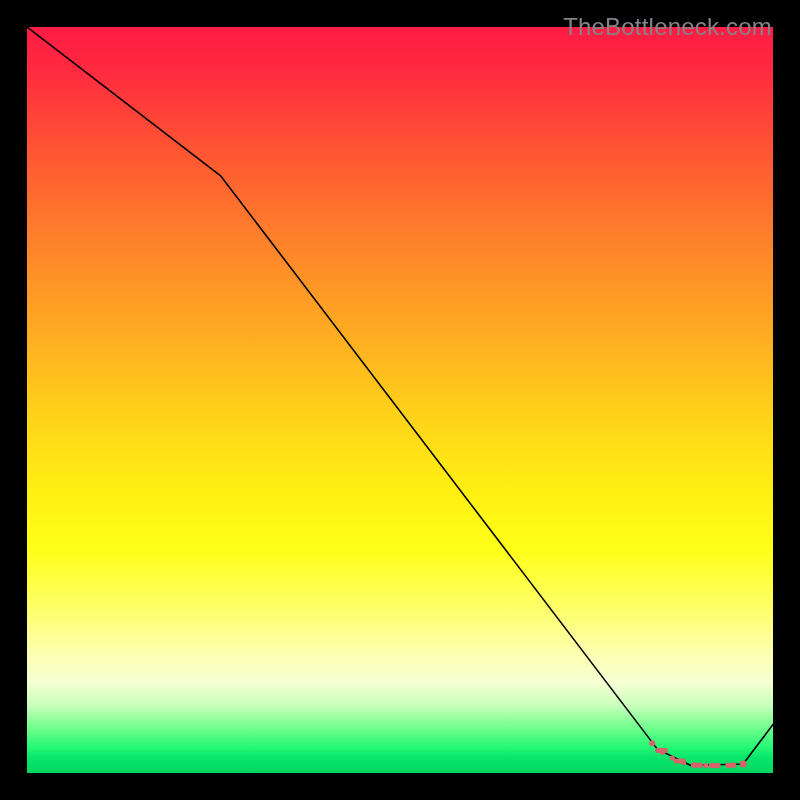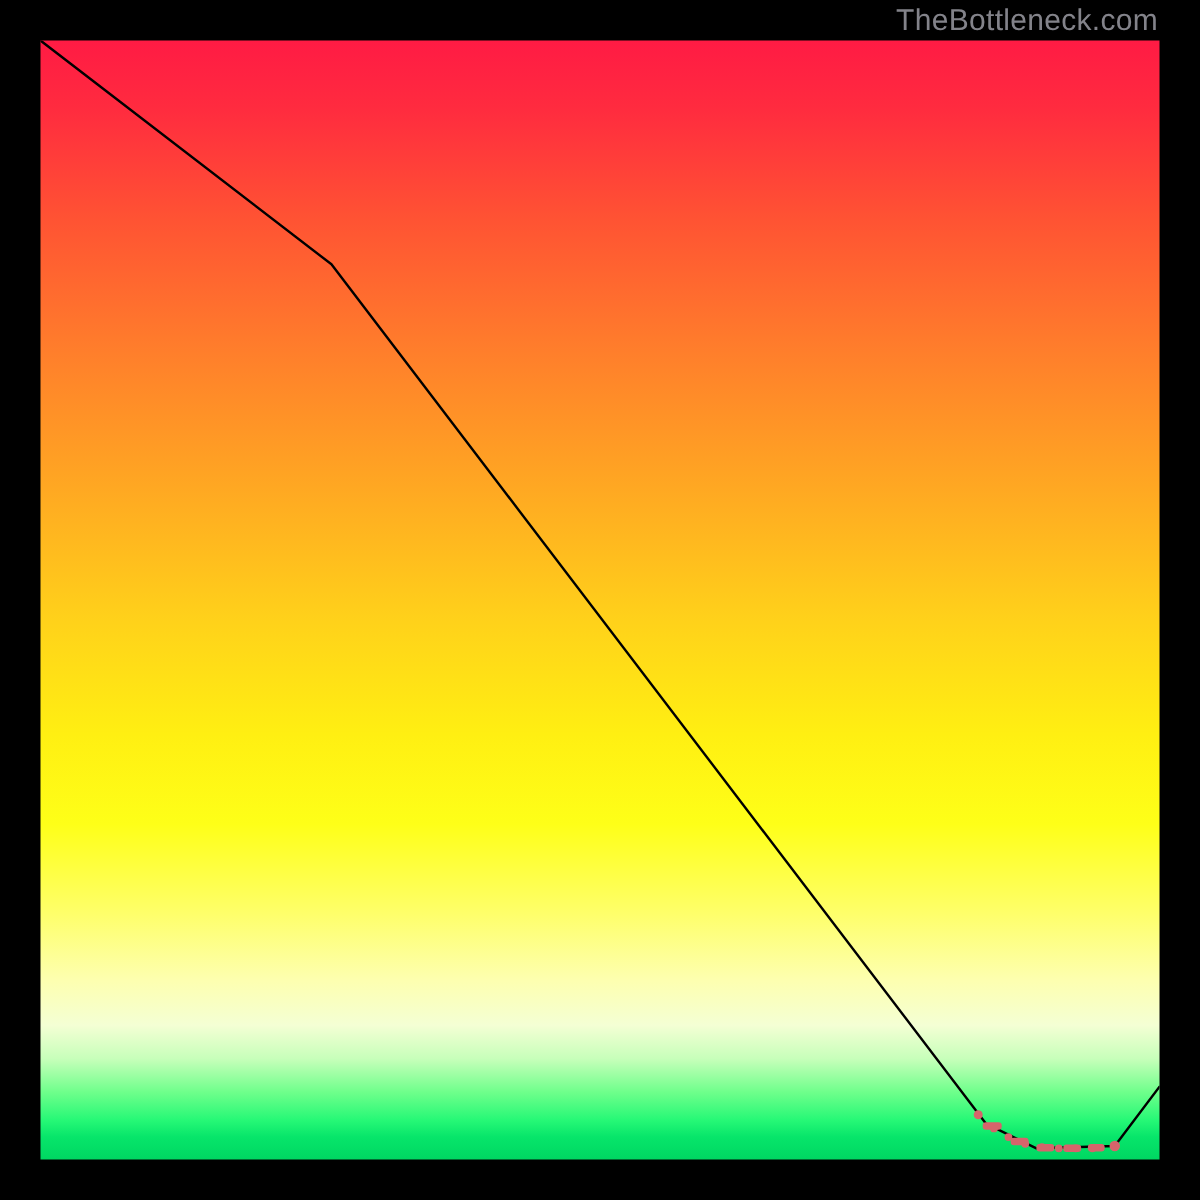--- a/index.html
+++ b/index.html
@@ -51,10 +51,10 @@
   }
   .watermark {
     position: absolute;
-    top: 3px;
+    top: 13px;
     right: 28px;
     color: #83838a;
-    font-size: 20px;
+    font-size: 24px;
     font-weight: 500;
     letter-spacing: 0.2px;
     user-select: none;

